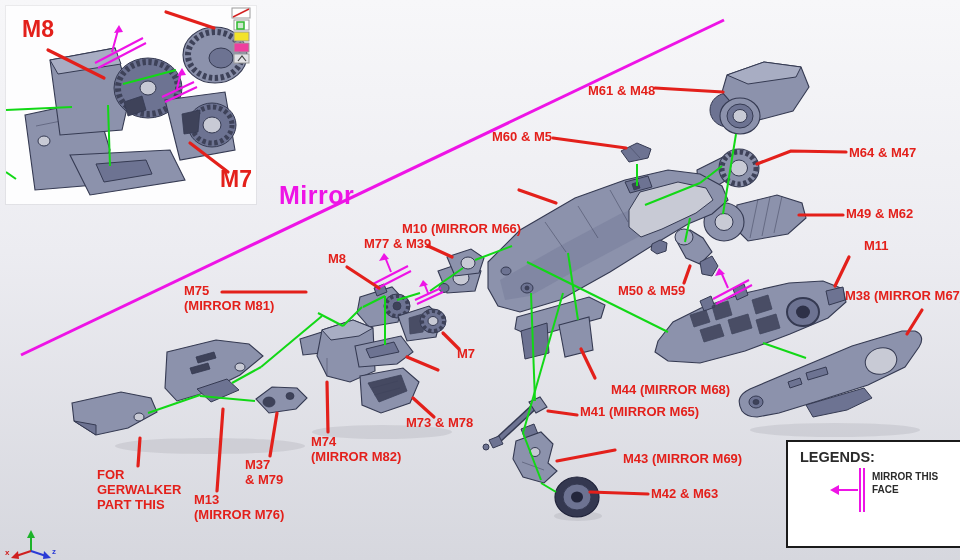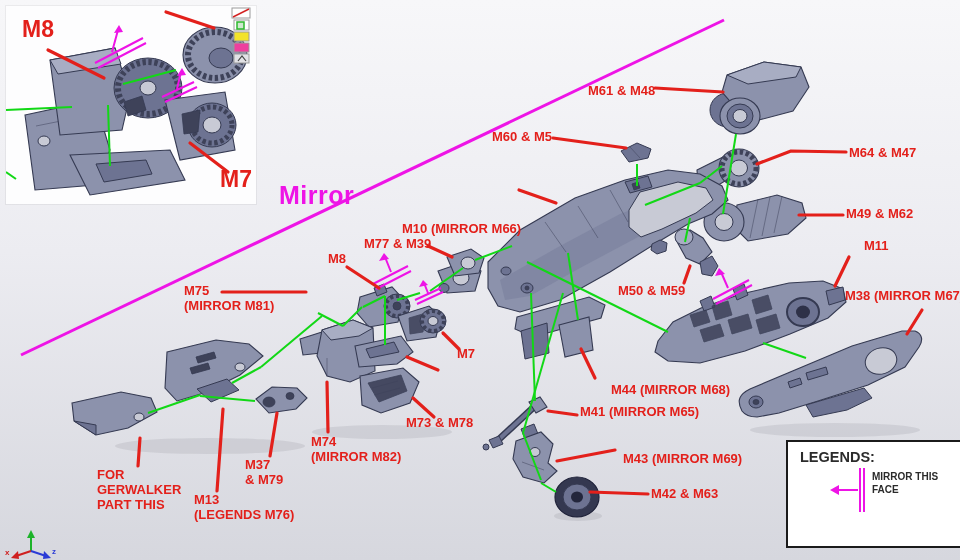--- a/index.html
+++ b/index.html
@@ -361,7 +361,7 @@
       </div>
       <div class="callout" style="left: 194px; top: 493px;">
         <div>M13</div>
-        <div>(LEGENDS M76)</div>
+        <div>(MIRROR M76)</div>
       </div>
       <div class="callout" style="left: 97px; top: 468px;">
         <div>FOR</div>

